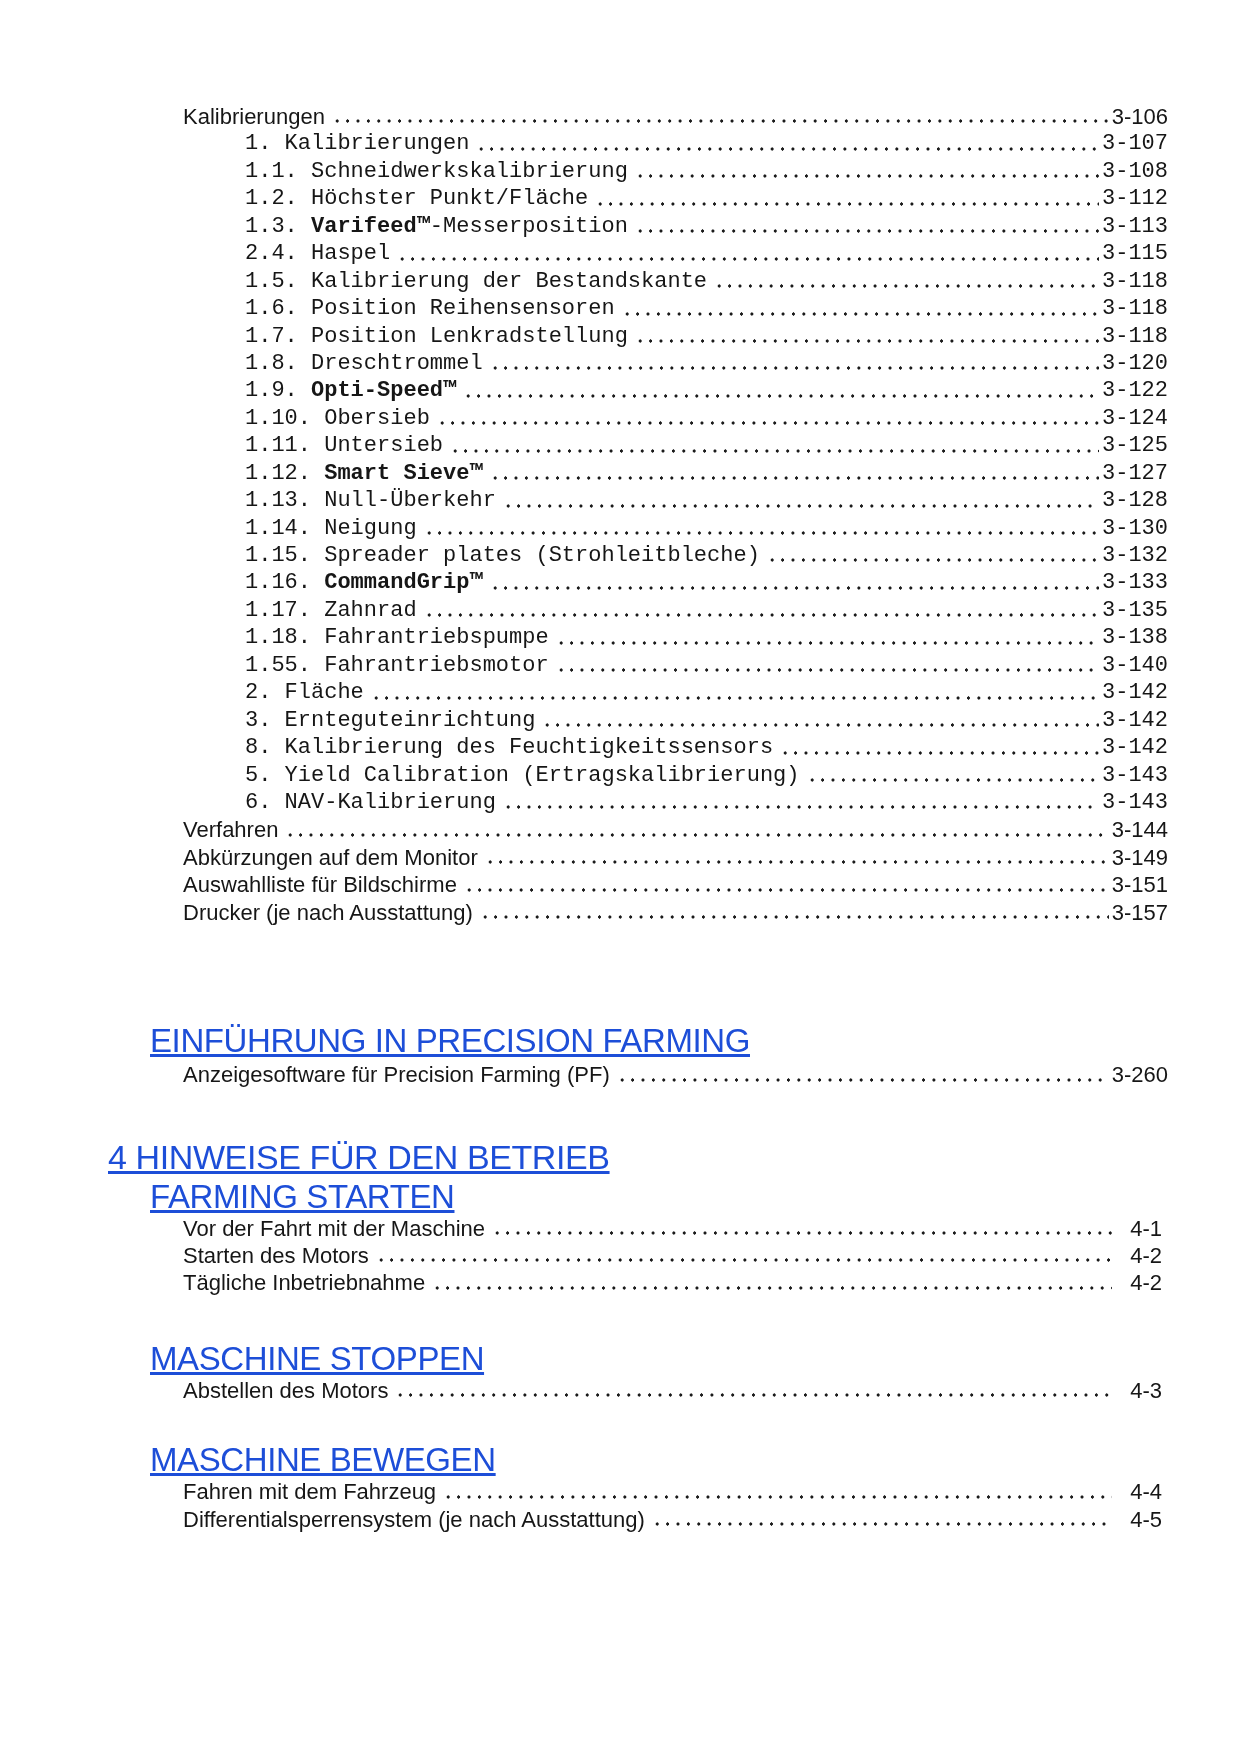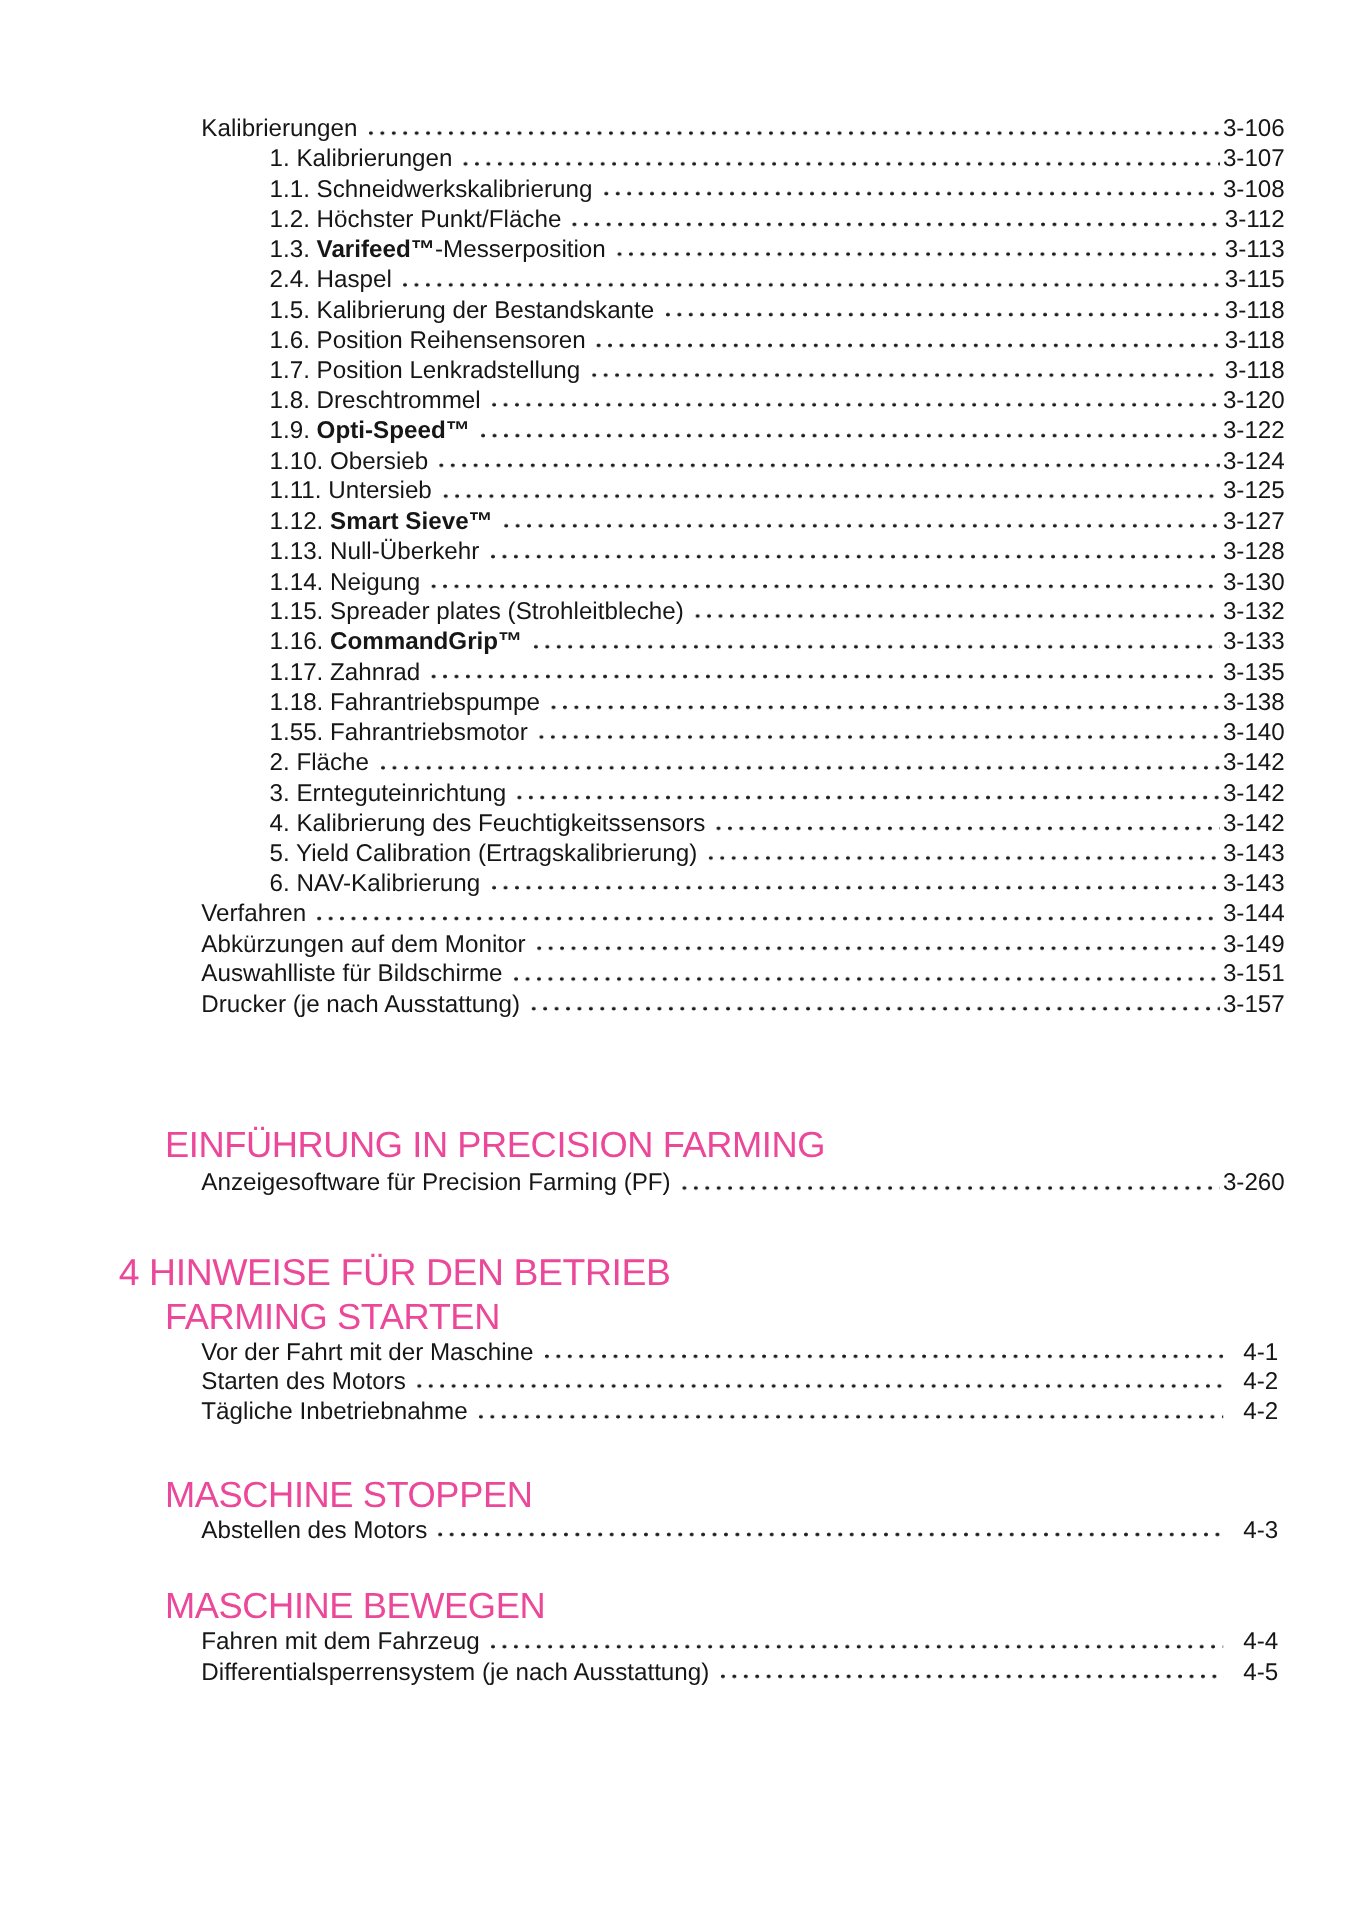--- a/index.html
+++ b/index.html
@@ -18,7 +18,7 @@
   .toc{padding-right:73px;}
   .toc-row{display:flex;height:27.45px;line-height:27.45px;font-size:22px;}
   .toc-row.indent-0{padding-left:183px;}
-  .toc-row.indent-1{padding-left:245px;}
+  .toc-row.indent-1{padding-left:245px;font-family:Liberation Mono, monospace;}
   .toc-label{white-space:nowrap;}
   .toc-label .b{font-weight:bold;}
   .toc-page{white-space:nowrap;}

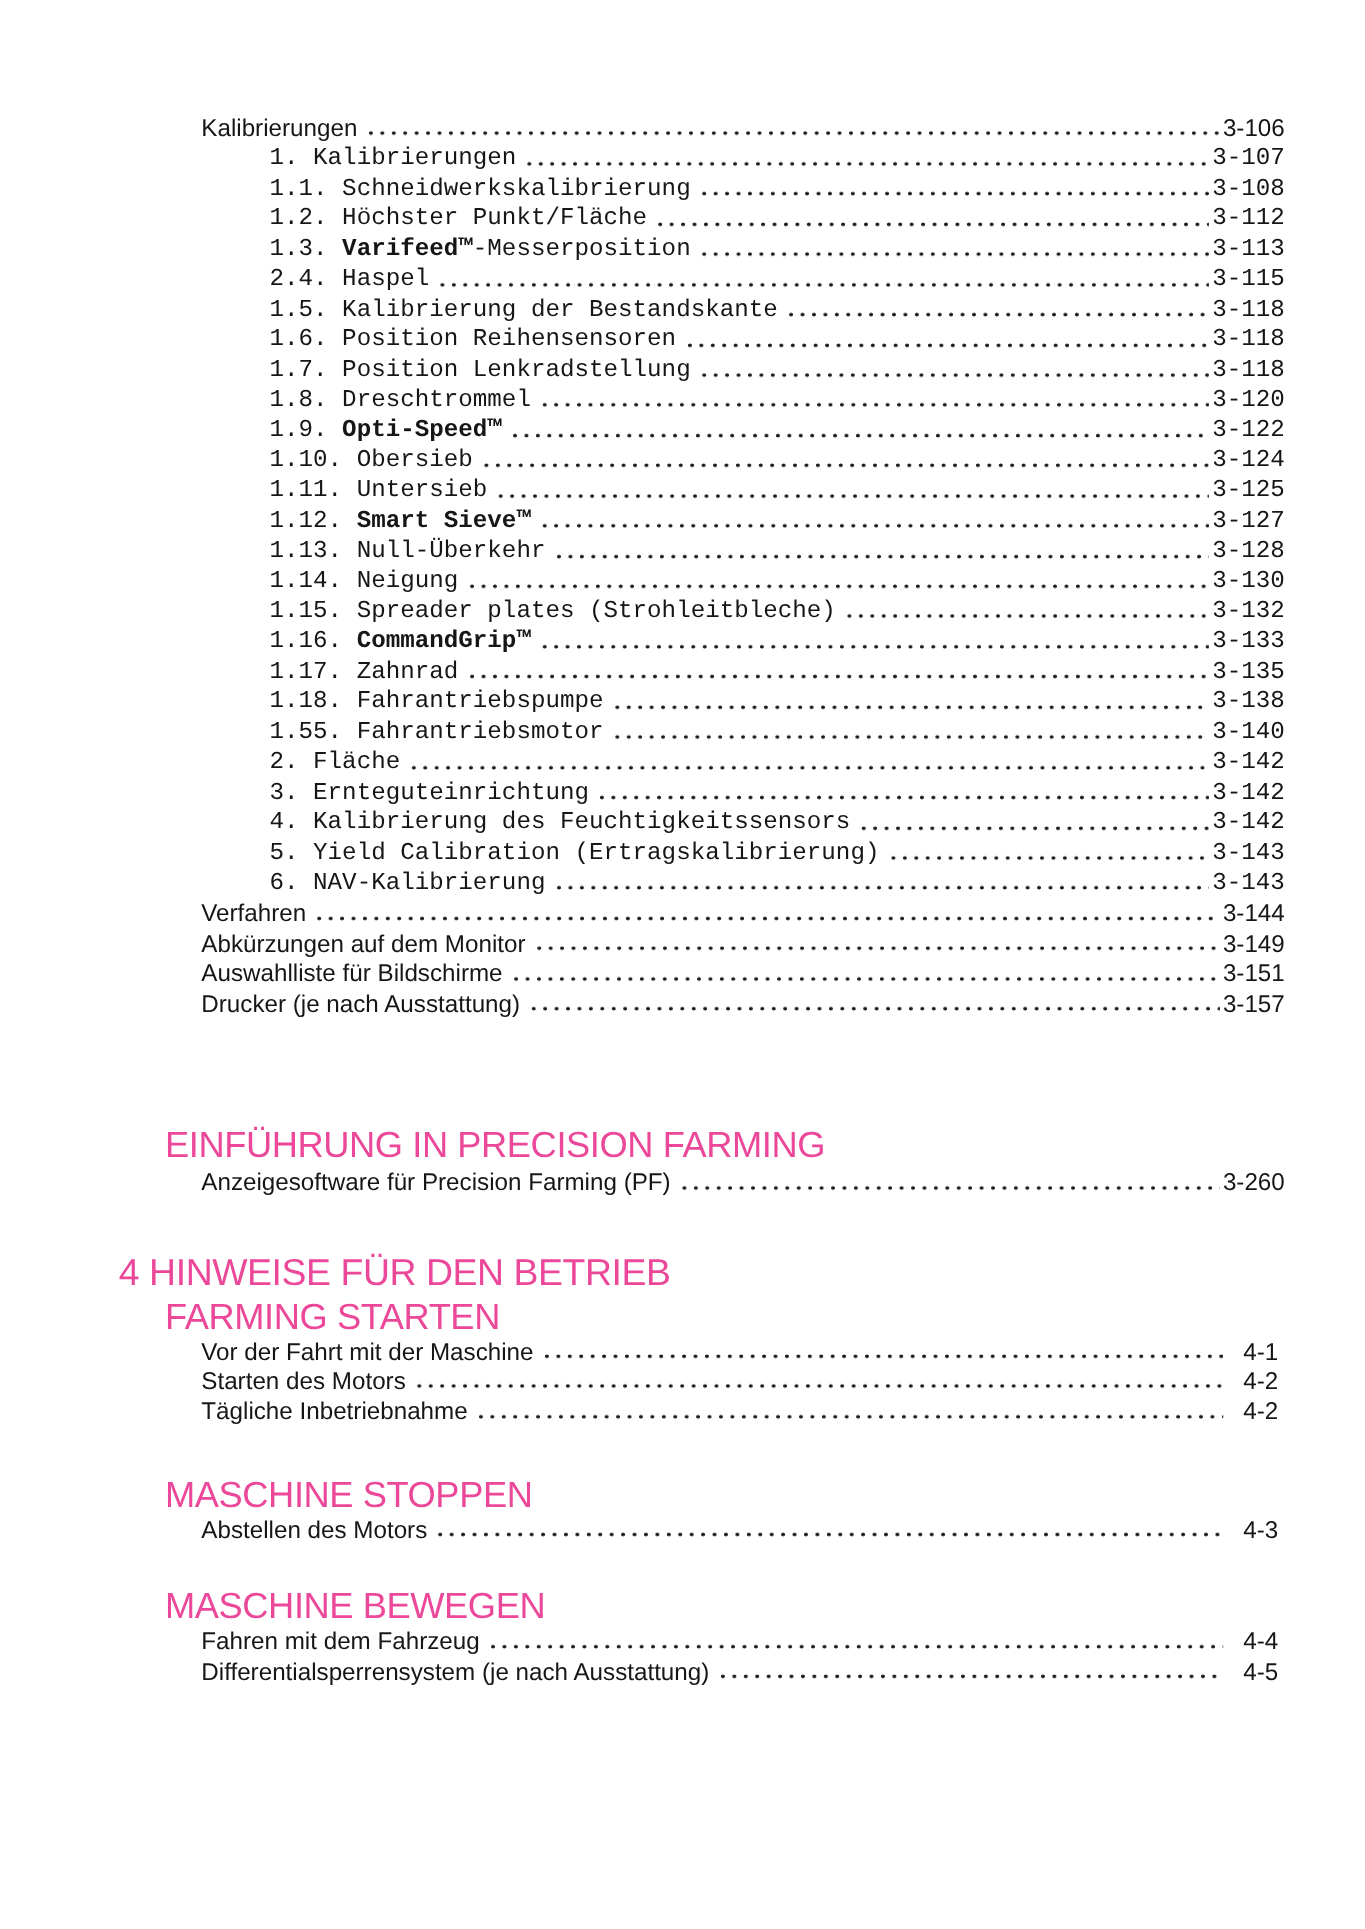--- a/index.html
+++ b/index.html
@@ -181,7 +181,7 @@
           <span class="toc-page">3-142</span>
         </div>
         <div class="toc-row indent-1">
-          <span class="toc-label"><span>4. Kalibrierung des Feuchtigkeitssensors</span></span>
+          <span class="toc-label"><span>8. Kalibrierung des Feuchtigkeitssensors</span></span>
           <span class="leader"></span>
           <span class="toc-page">3-142</span>
         </div>

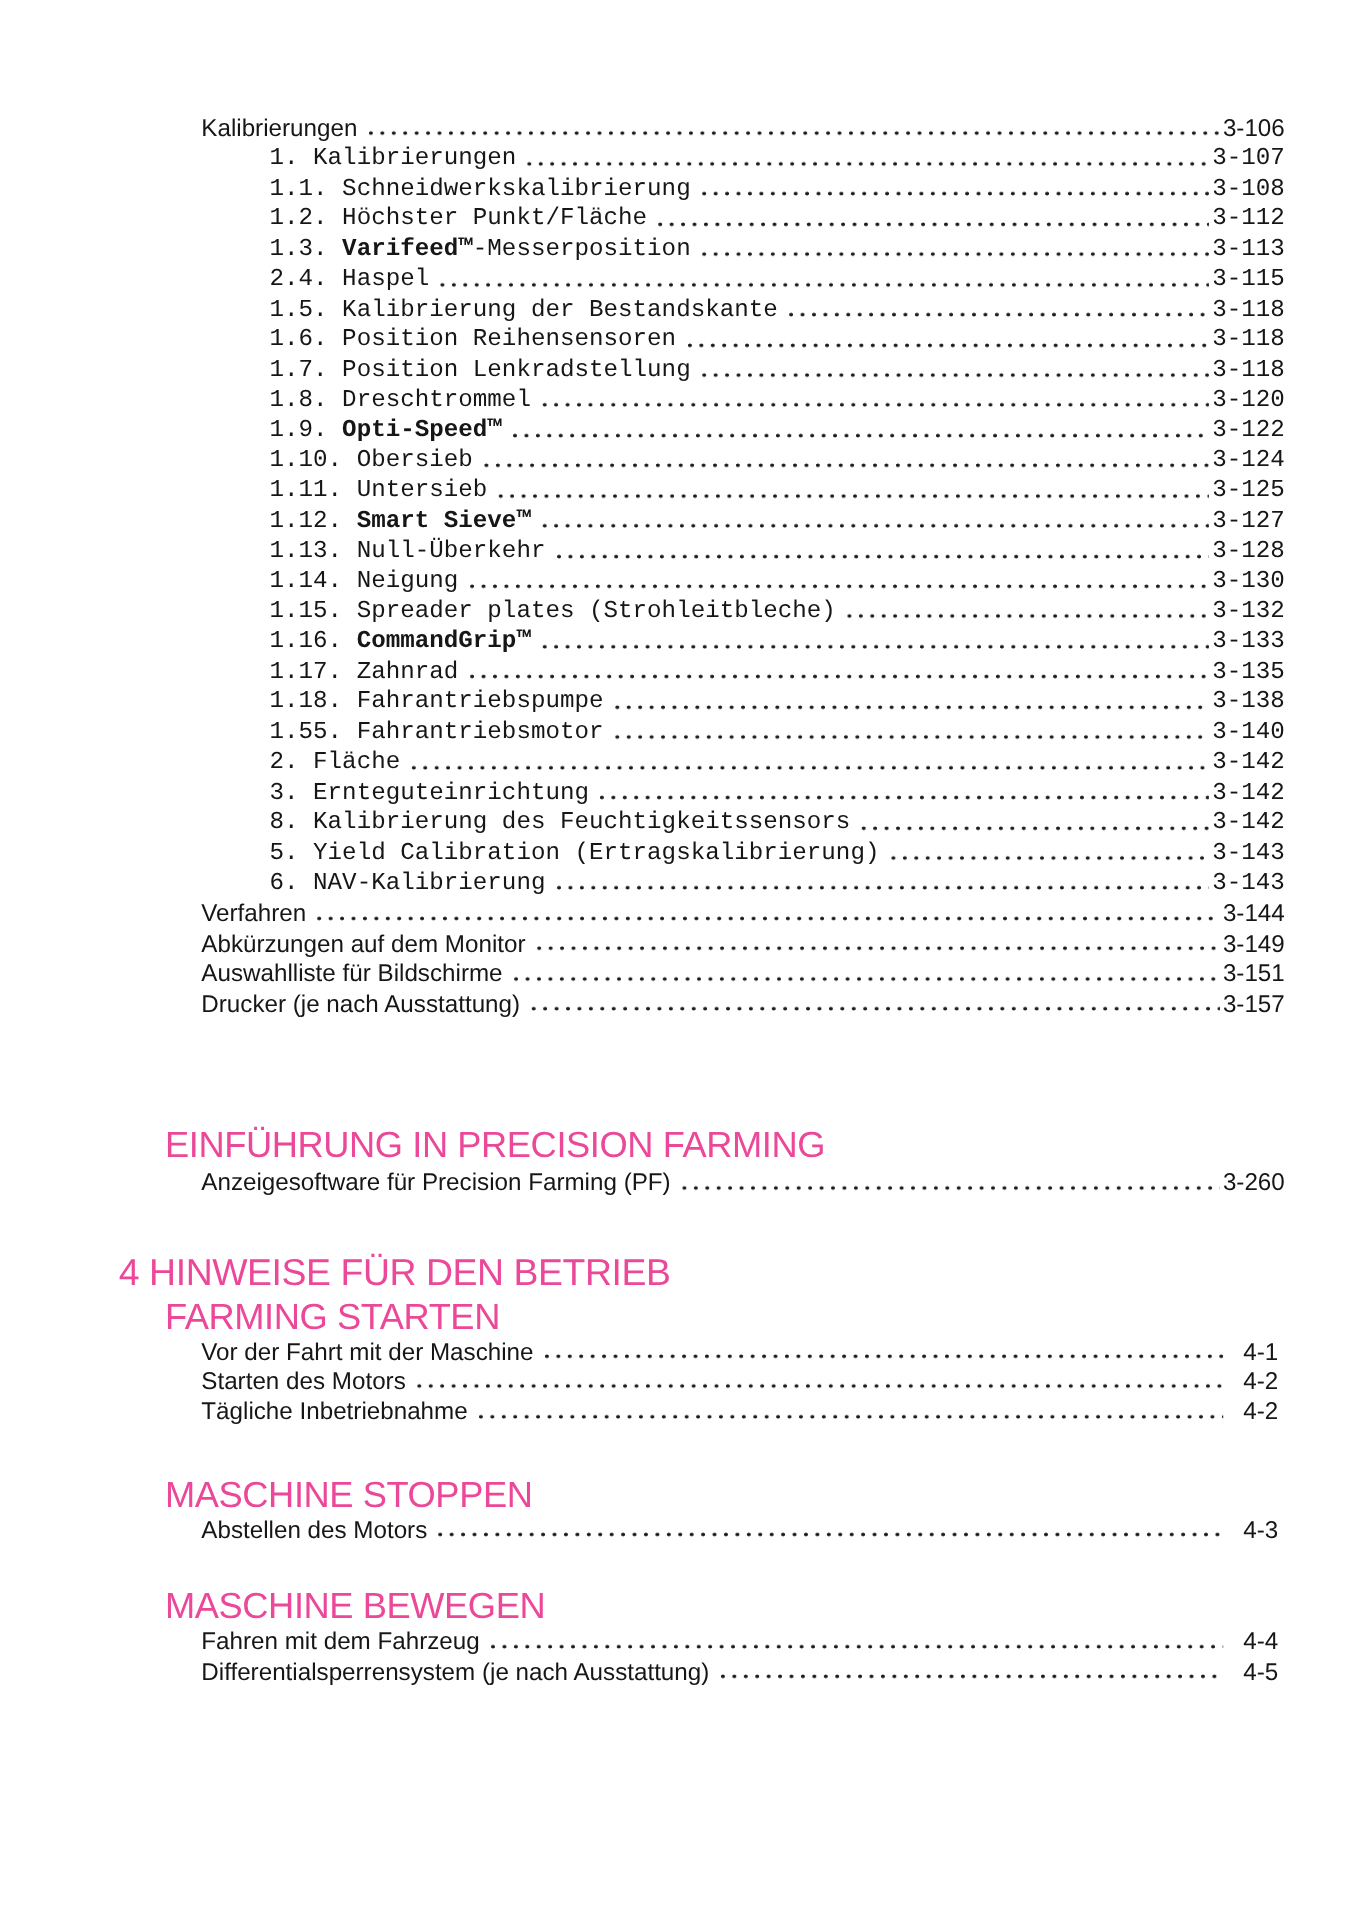--- a/index.html
+++ b/index.html
@@ -40,7 +40,8 @@
     letter-spacing:-0.4px;
     line-height:40px;
     white-space:nowrap;
-    color:#ec4899;
+    color:#1d4ed8;
+    text-decoration:underline;
   }
   .intro-heading{margin:95px 0 0 150px;}
   .chapter-heading{margin:46px 3px 0 108px;font-size:34px;line-height:44px;}

